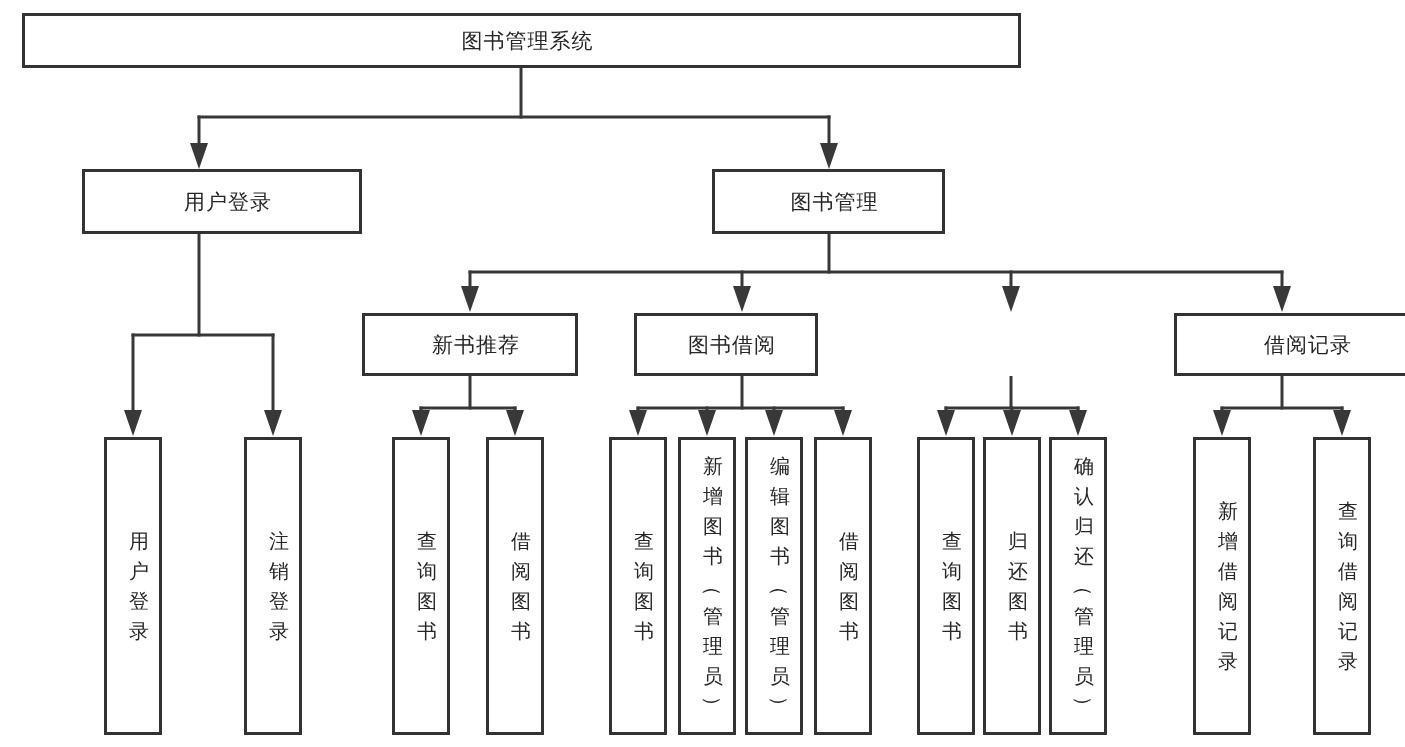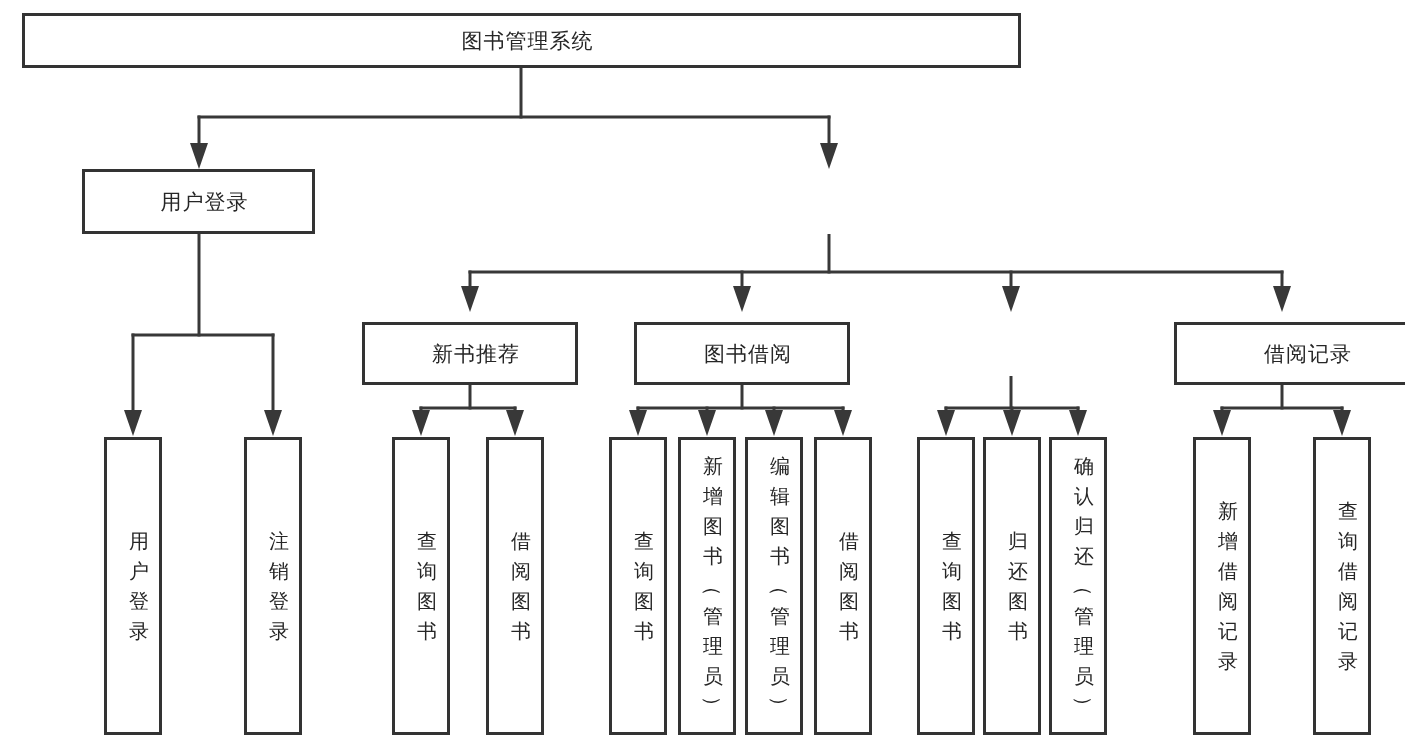--- a/index.html
+++ b/index.html
@@ -47,7 +47,7 @@
     text-align: center;
   }
   .root-box   { left: 22px;  top: 13px;  width: 999px; height: 55px; }
-  .lvl2-a     { left: 82px;  top: 169px; width: 233px; height: 65px; }
+  .lvl2-a     { left: 82px;  top: 169px; width: 280px; height: 65px; }
   .lvl2-b     { left: 712px; top: 169px; width: 233px; height: 65px; }
   .lvl3       { top: 313px; height: 63px; margin-top: 9px; }
   .lvl3-0     { left: 362px;  width: 216px; }

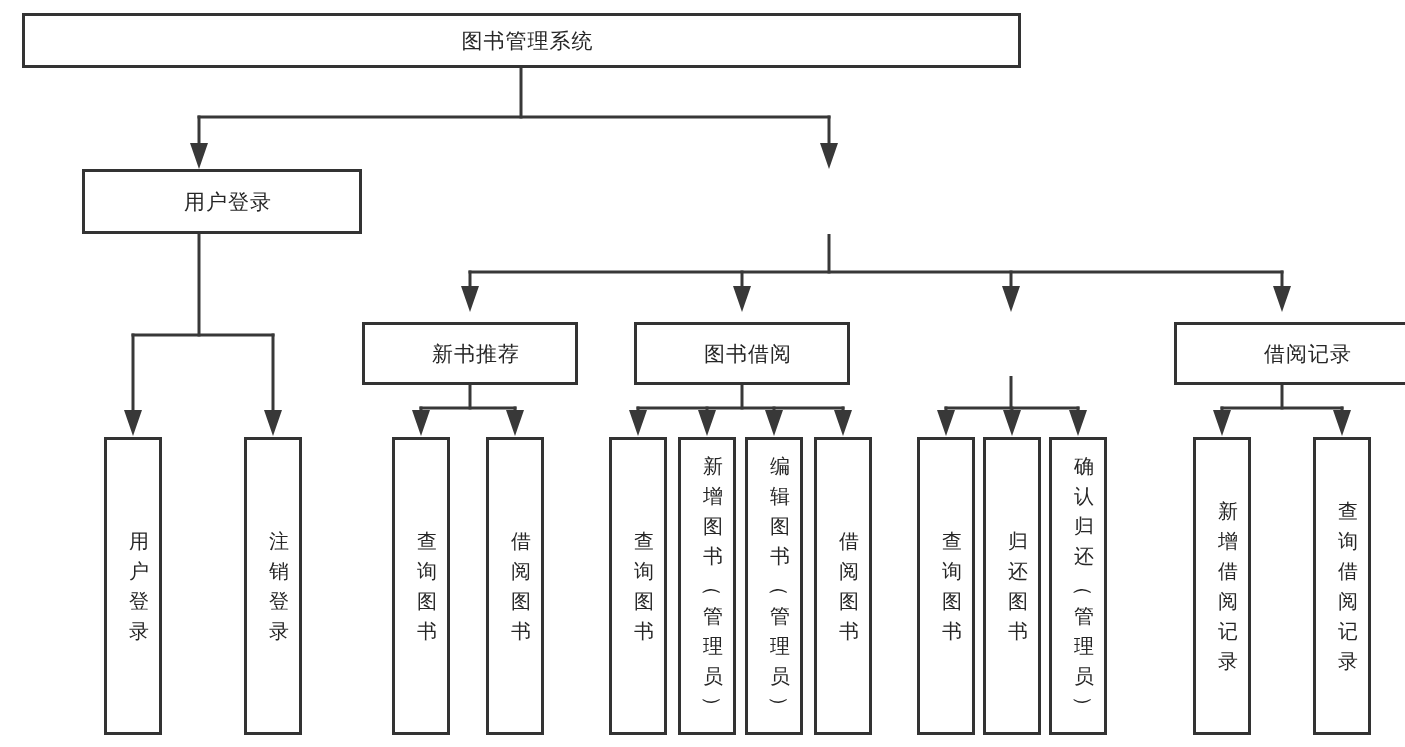--- a/index.html
+++ b/index.html
@@ -175,6 +175,7 @@
   <div class="box h-box root-box">图书管理系统</div>
 
   <div class="box h-box lvl2-a">用户登录</div>
+  <div class="box h-box lvl2-b">图书管理</div>
 
   <div class="box h-box lvl3 lvl3-0">新书推荐</div>
   <div class="box h-box lvl3 lvl3-1">图书借阅</div>

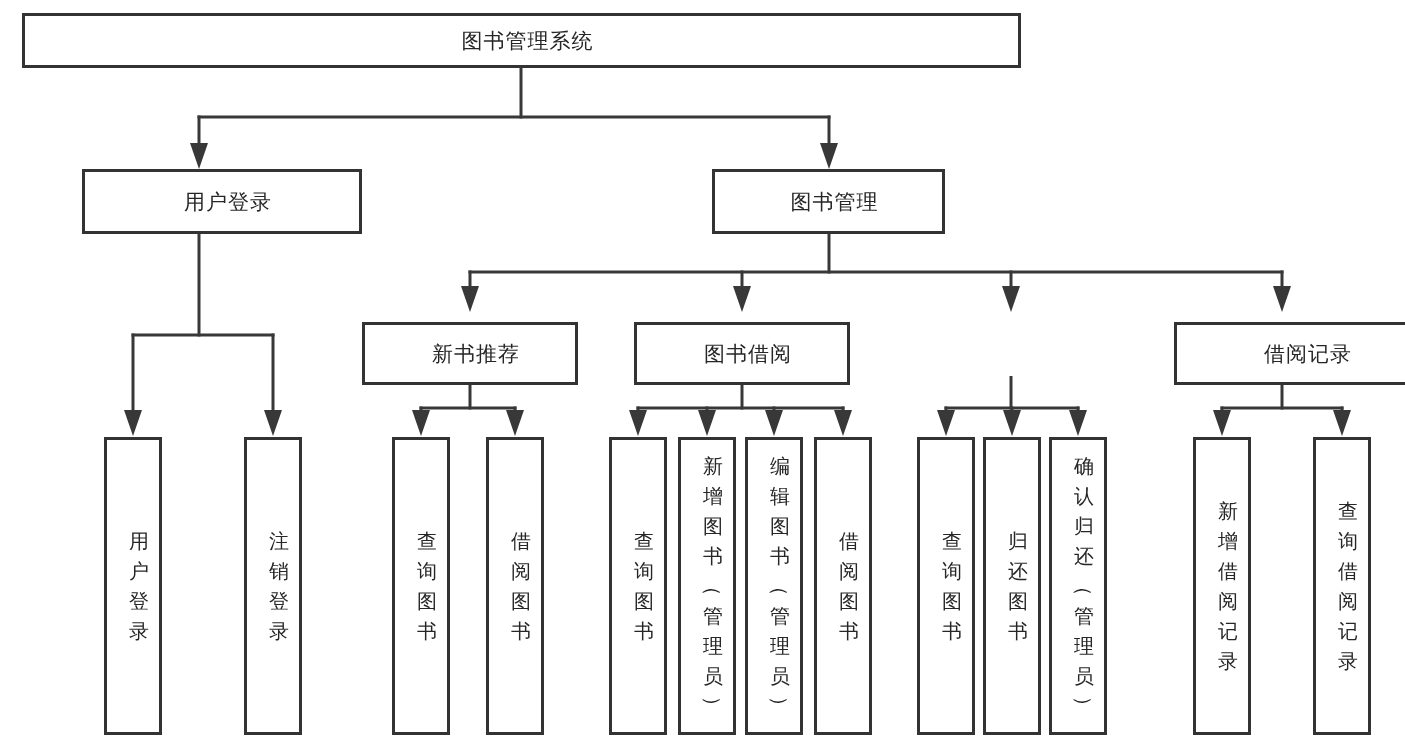--- a/index.html
+++ b/index.html
@@ -49,7 +49,7 @@
   .root-box   { left: 22px;  top: 13px;  width: 999px; height: 55px; }
   .lvl2-a     { left: 82px;  top: 169px; width: 280px; height: 65px; }
   .lvl2-b     { left: 712px; top: 169px; width: 233px; height: 65px; }
-  .lvl3       { top: 313px; height: 63px; margin-top: 9px; }
+  .lvl3       { top: 313px; height: 63px; }
   .lvl3-0     { left: 362px;  width: 216px; }
   .lvl3-1     { left: 634px;  width: 216px; }
   .lvl3-2     { left: 902px;  width: 218px; }

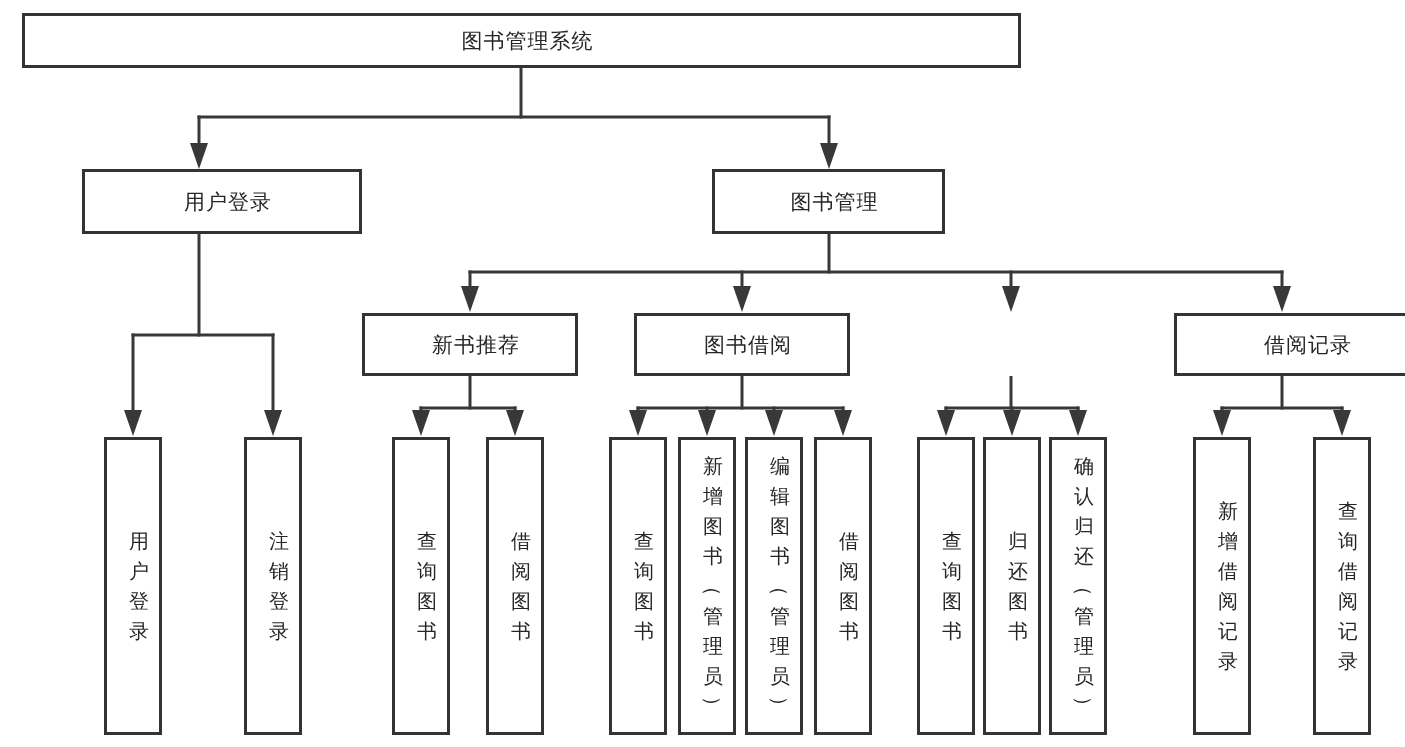--- a/index.html
+++ b/index.html
@@ -51,7 +51,7 @@
   .lvl2-b     { left: 712px; top: 169px; width: 233px; height: 65px; }
   .lvl3       { top: 313px; height: 63px; }
   .lvl3-0     { left: 362px;  width: 216px; }
-  .lvl3-1     { left: 634px;  width: 216px; }
+  .lvl3-1     { left: 634px;  width: 184px; }
   .lvl3-2     { left: 902px;  width: 218px; }
   .lvl3-3     { left: 1174px; width: 256px; }
   .leaf {

